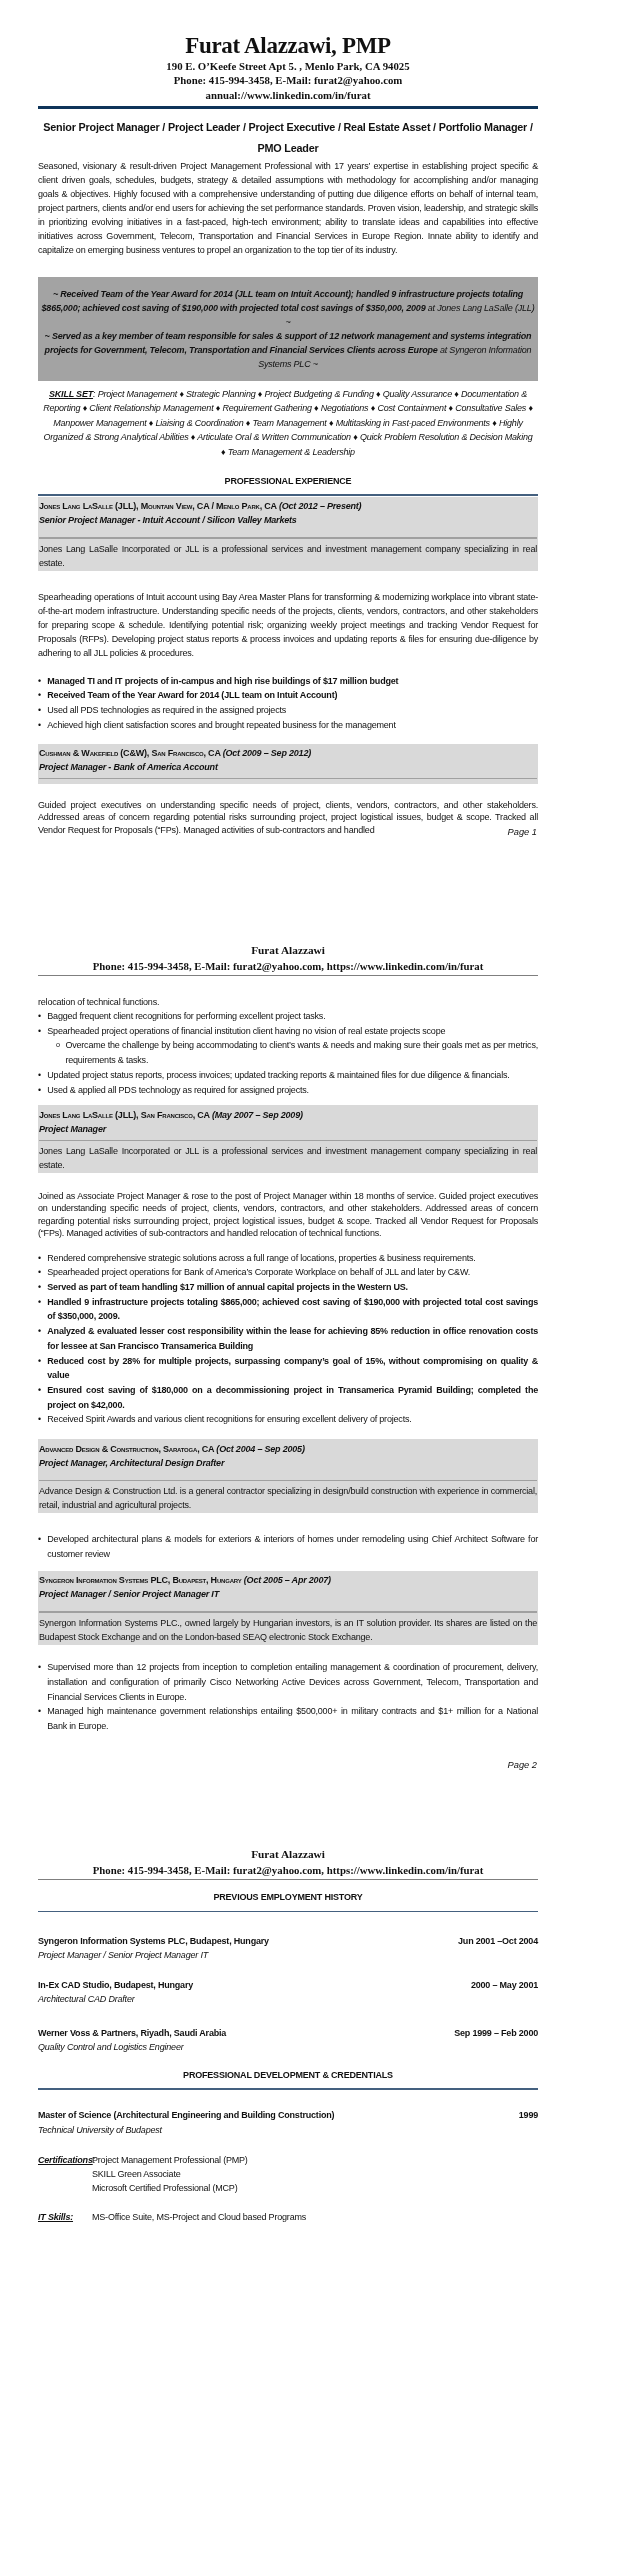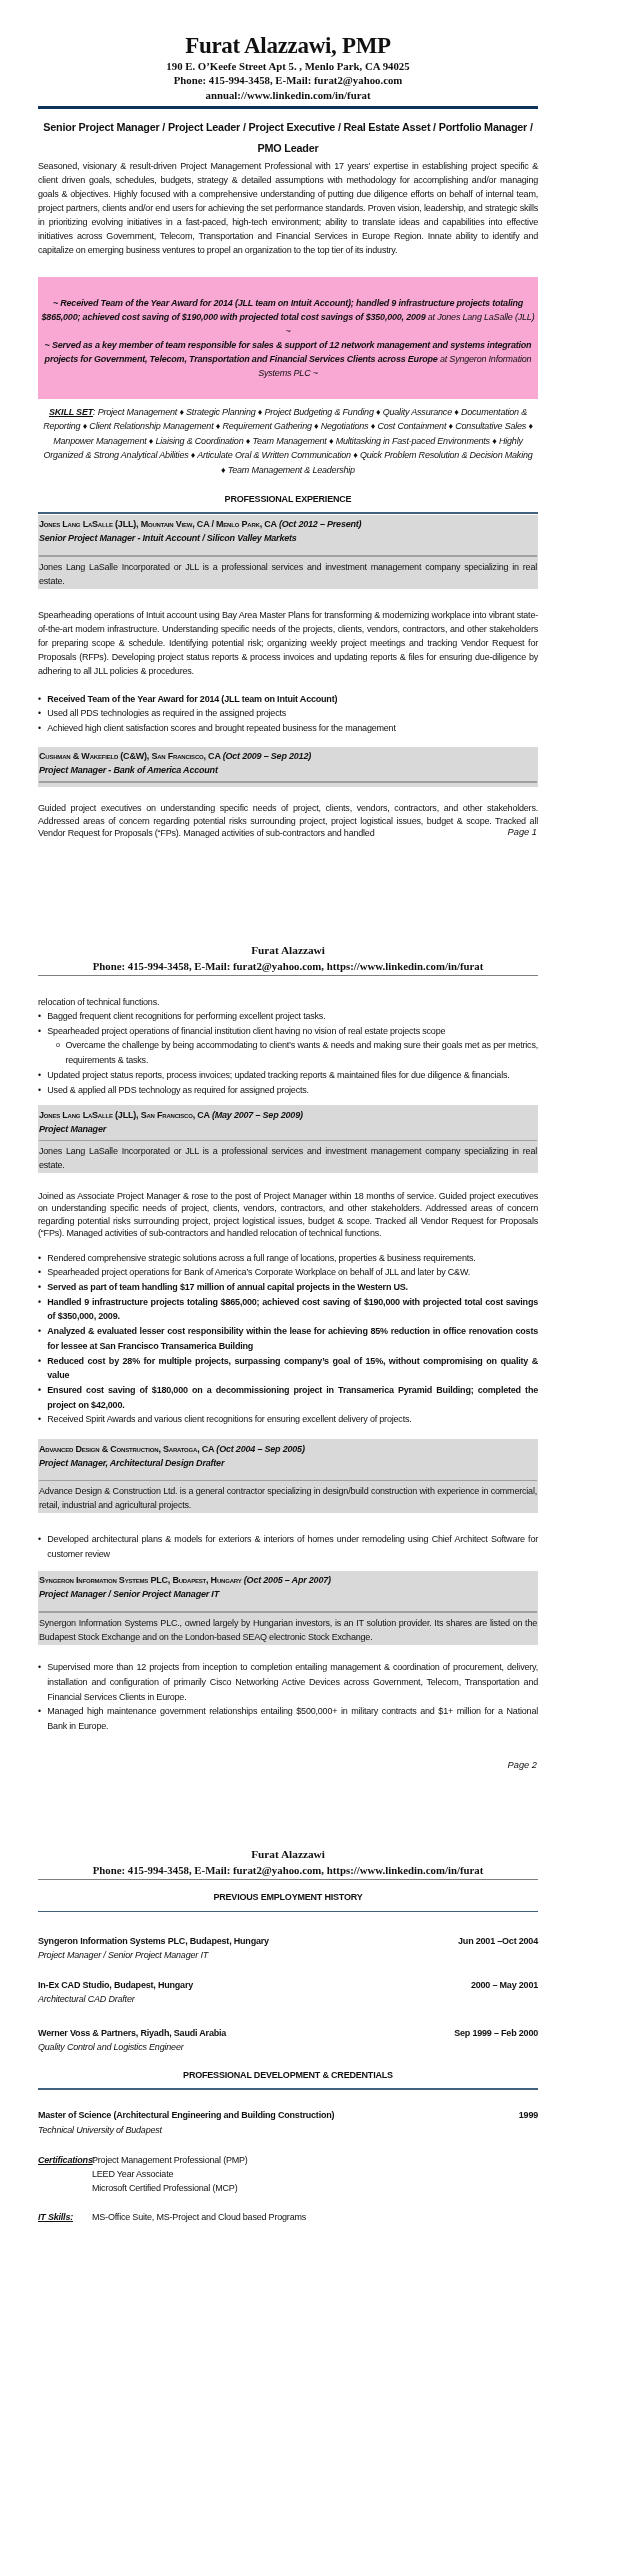--- a/index.html
+++ b/index.html
@@ -23,7 +23,7 @@
   .headline { text-align: center; font-weight: bold; font-size: 10.8px; line-height: 20.6px; margin-top: 8.2px; letter-spacing: -0.2px; }
   .summary { text-align: justify; font-size: 9px; line-height: 14px; margin-top: 1px; letter-spacing: -0.2px; }
 
-  .awards { background: #f9a8d4; text-align: center; font-size: 9px; line-height: 14px; padding: 19px 1px; margin-top: 19.6px; letter-spacing: -0.2px; }
+  .awards { background: #a3a3a3; text-align: center; font-size: 9px; line-height: 14px; padding: 10px 1px; margin-top: 19.6px; letter-spacing: -0.2px; }
   .awards b { font-style: italic; }
   .awards i { font-weight: normal; }
 

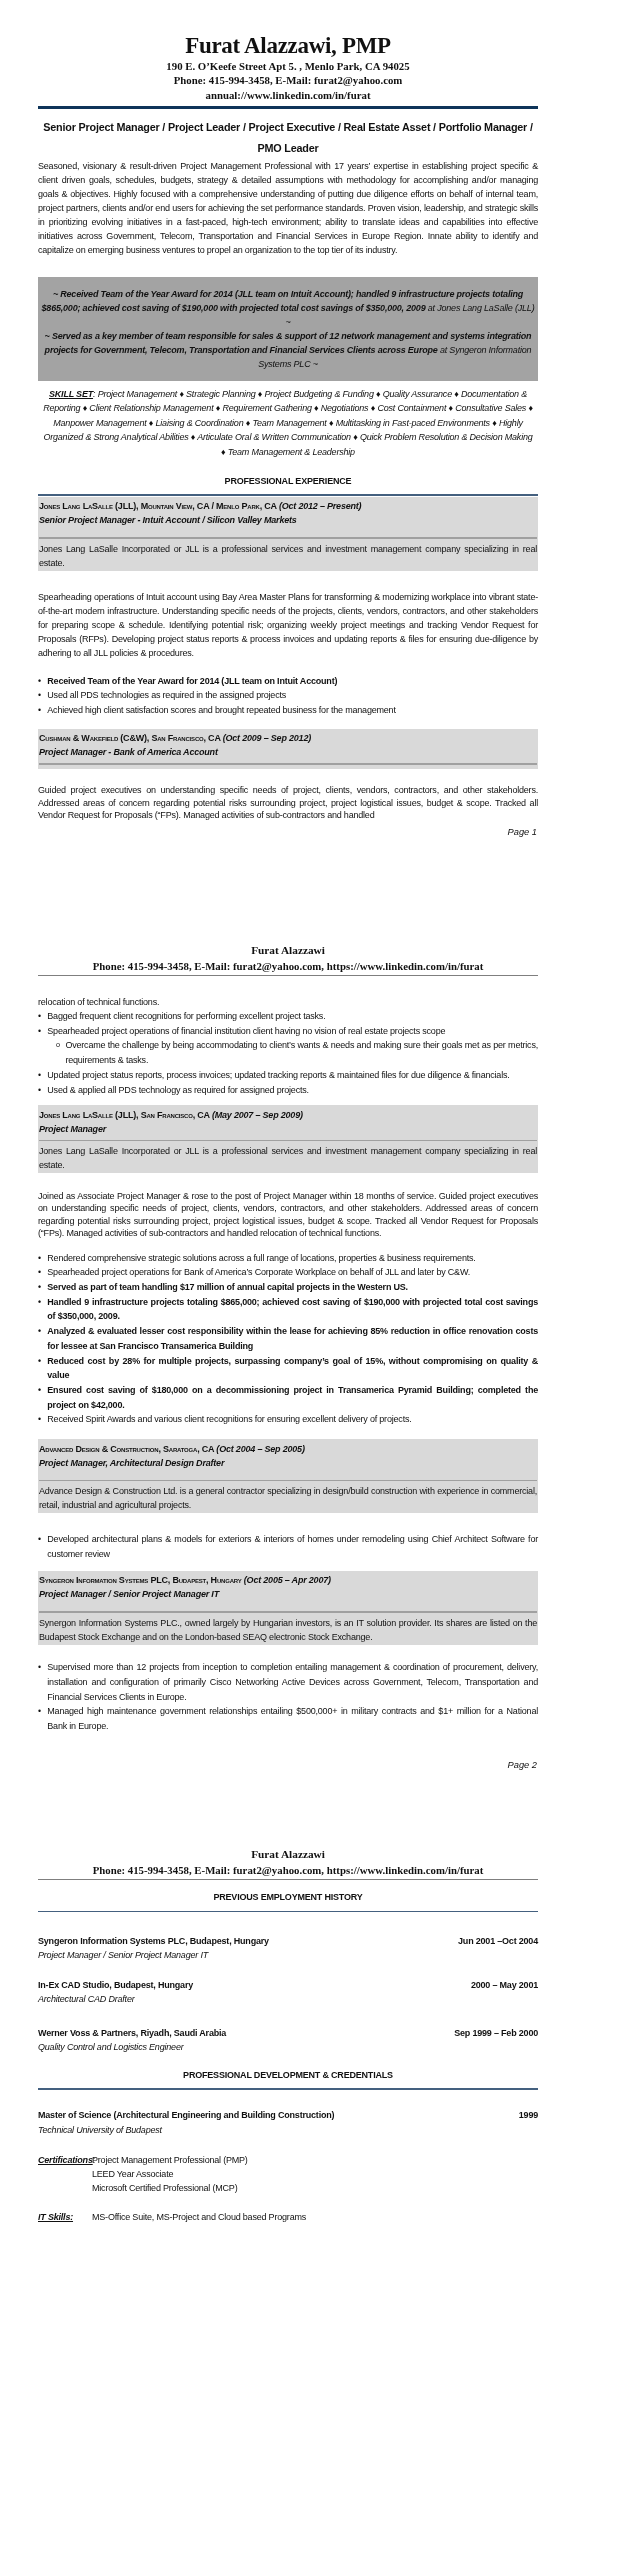--- a/index.html
+++ b/index.html
@@ -99,6 +99,7 @@
   </div>
   <div class="para" style="margin-top:19.6px">Spearheading operations of Intuit account using Bay Area Master Plans for transforming &amp; modernizing workplace into vibrant state-of-the-art modern infrastructure. Understanding specific needs of the projects, clients, vendors, contractors, and other stakeholders for preparing scope &amp; schedule. Identifying potential risk; organizing weekly project meetings and tracking Vendor Request for Proposals (RFPs). Developing project status reports &amp; process invoices and updating reports &amp; files for ensuring due-diligence by adhering to all JLL policies &amp; procedures.</div>
   <ul class="bl" style="margin-top:13.4px">
+    <li class="b">Managed TI and IT projects of in-campus and high rise buildings of $17 million budget</li>
     <li class="b">Received Team of the Year Award for 2014 (JLL team on Intuit Account)</li>
     <li>Used all PDS technologies as required in the assigned projects</li>
     <li>Achieved high client satisfaction scores and brought repeated business for the management</li>

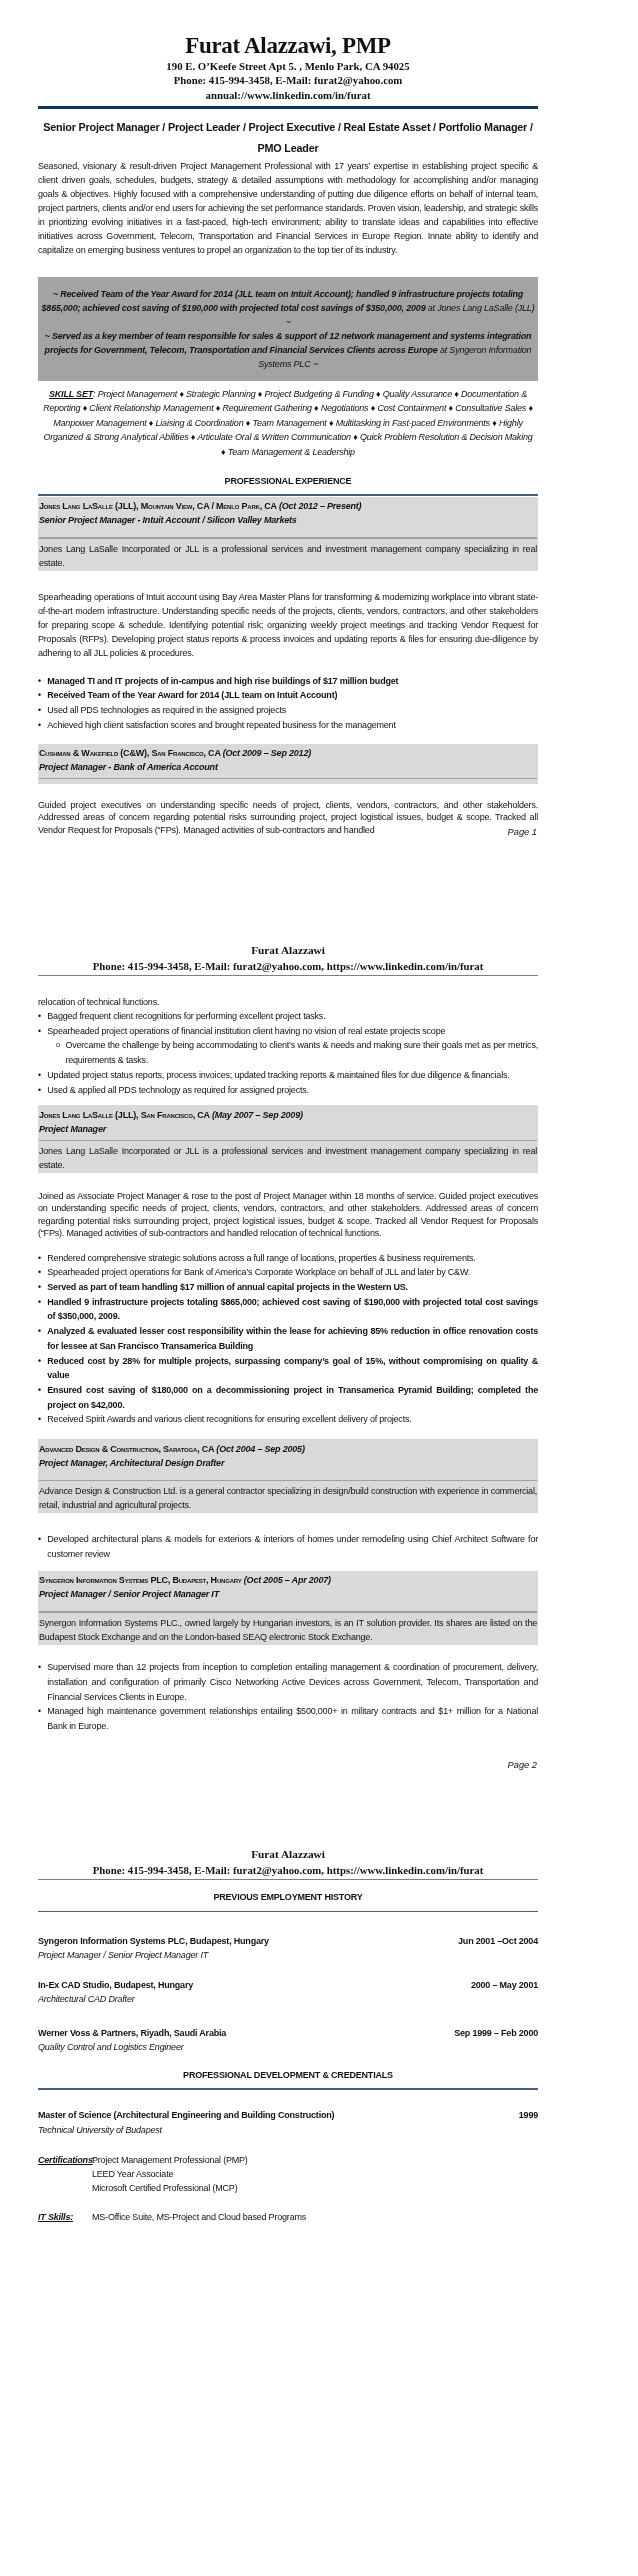--- a/index.html
+++ b/index.html
@@ -221,7 +221,7 @@
     <div class="lbl"><u>Certifications</u><span style="font-weight:normal;font-style:normal">:</span></div>
     <div class="vals">
       <div>Project Management Professional (PMP)</div>
-      <div>LEED Year Associate</div>
+      <div>SKILL Green Associate</div>
       <div>Microsoft Certified Professional (MCP)</div>
     </div>
   </div>

